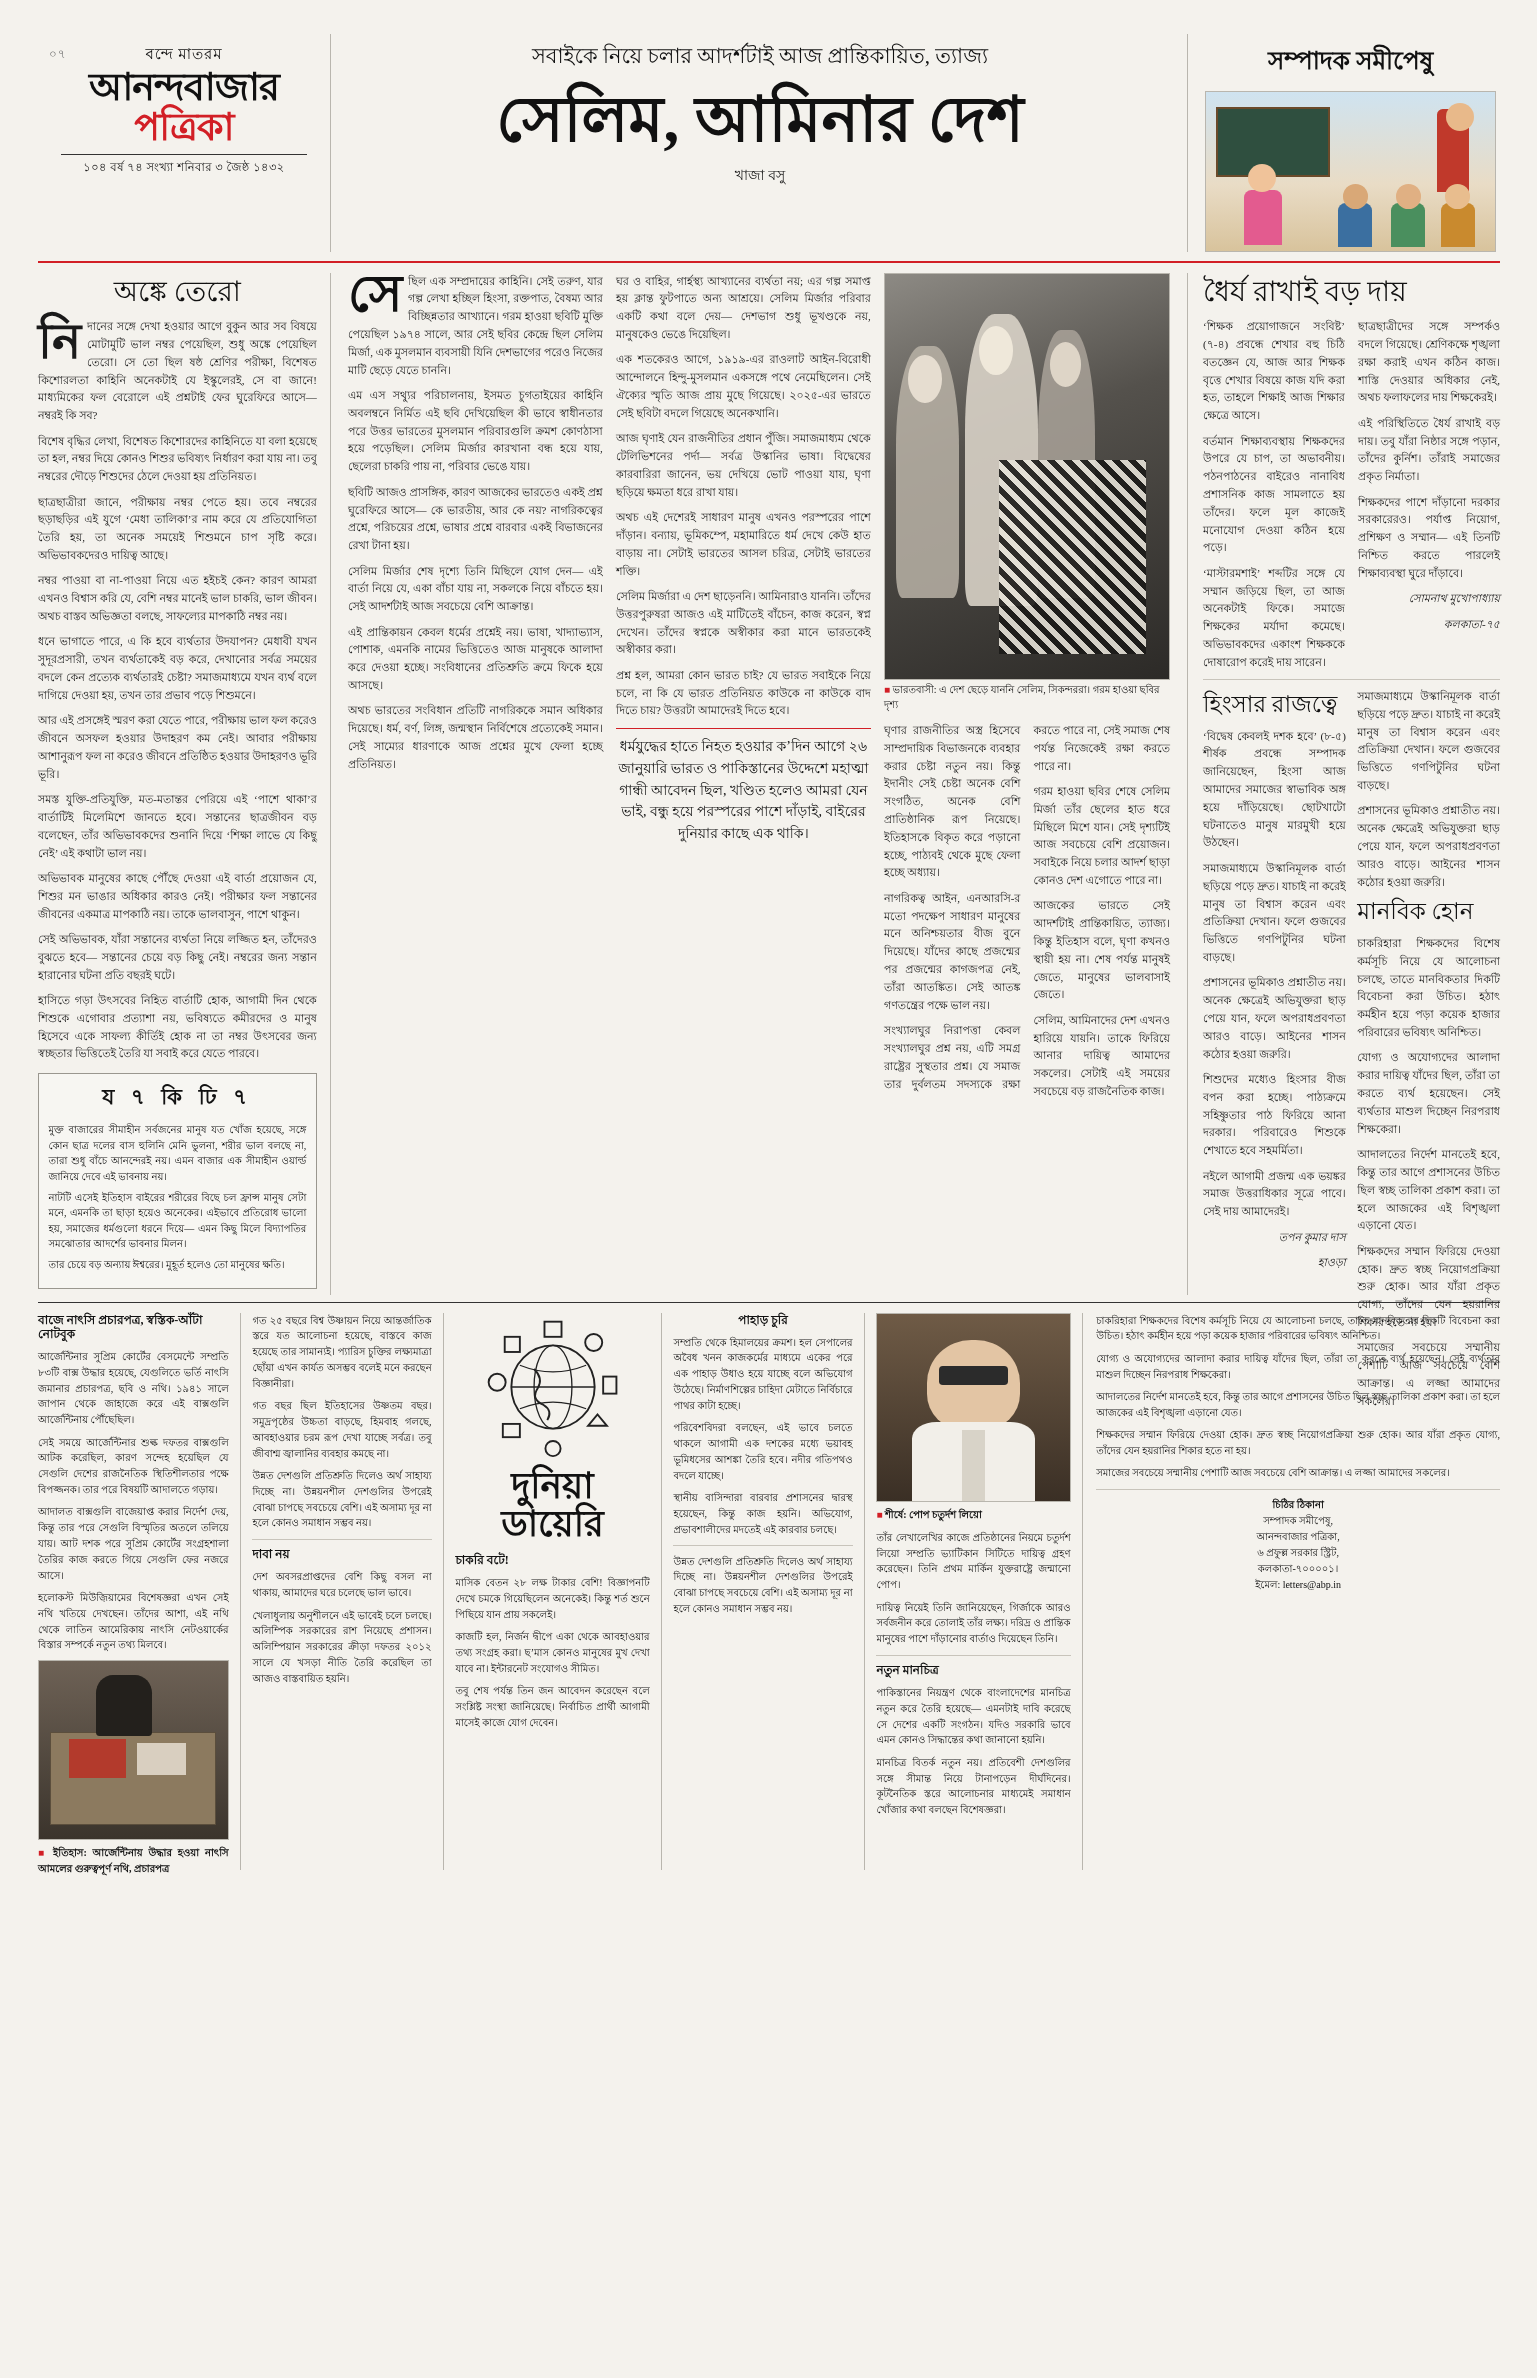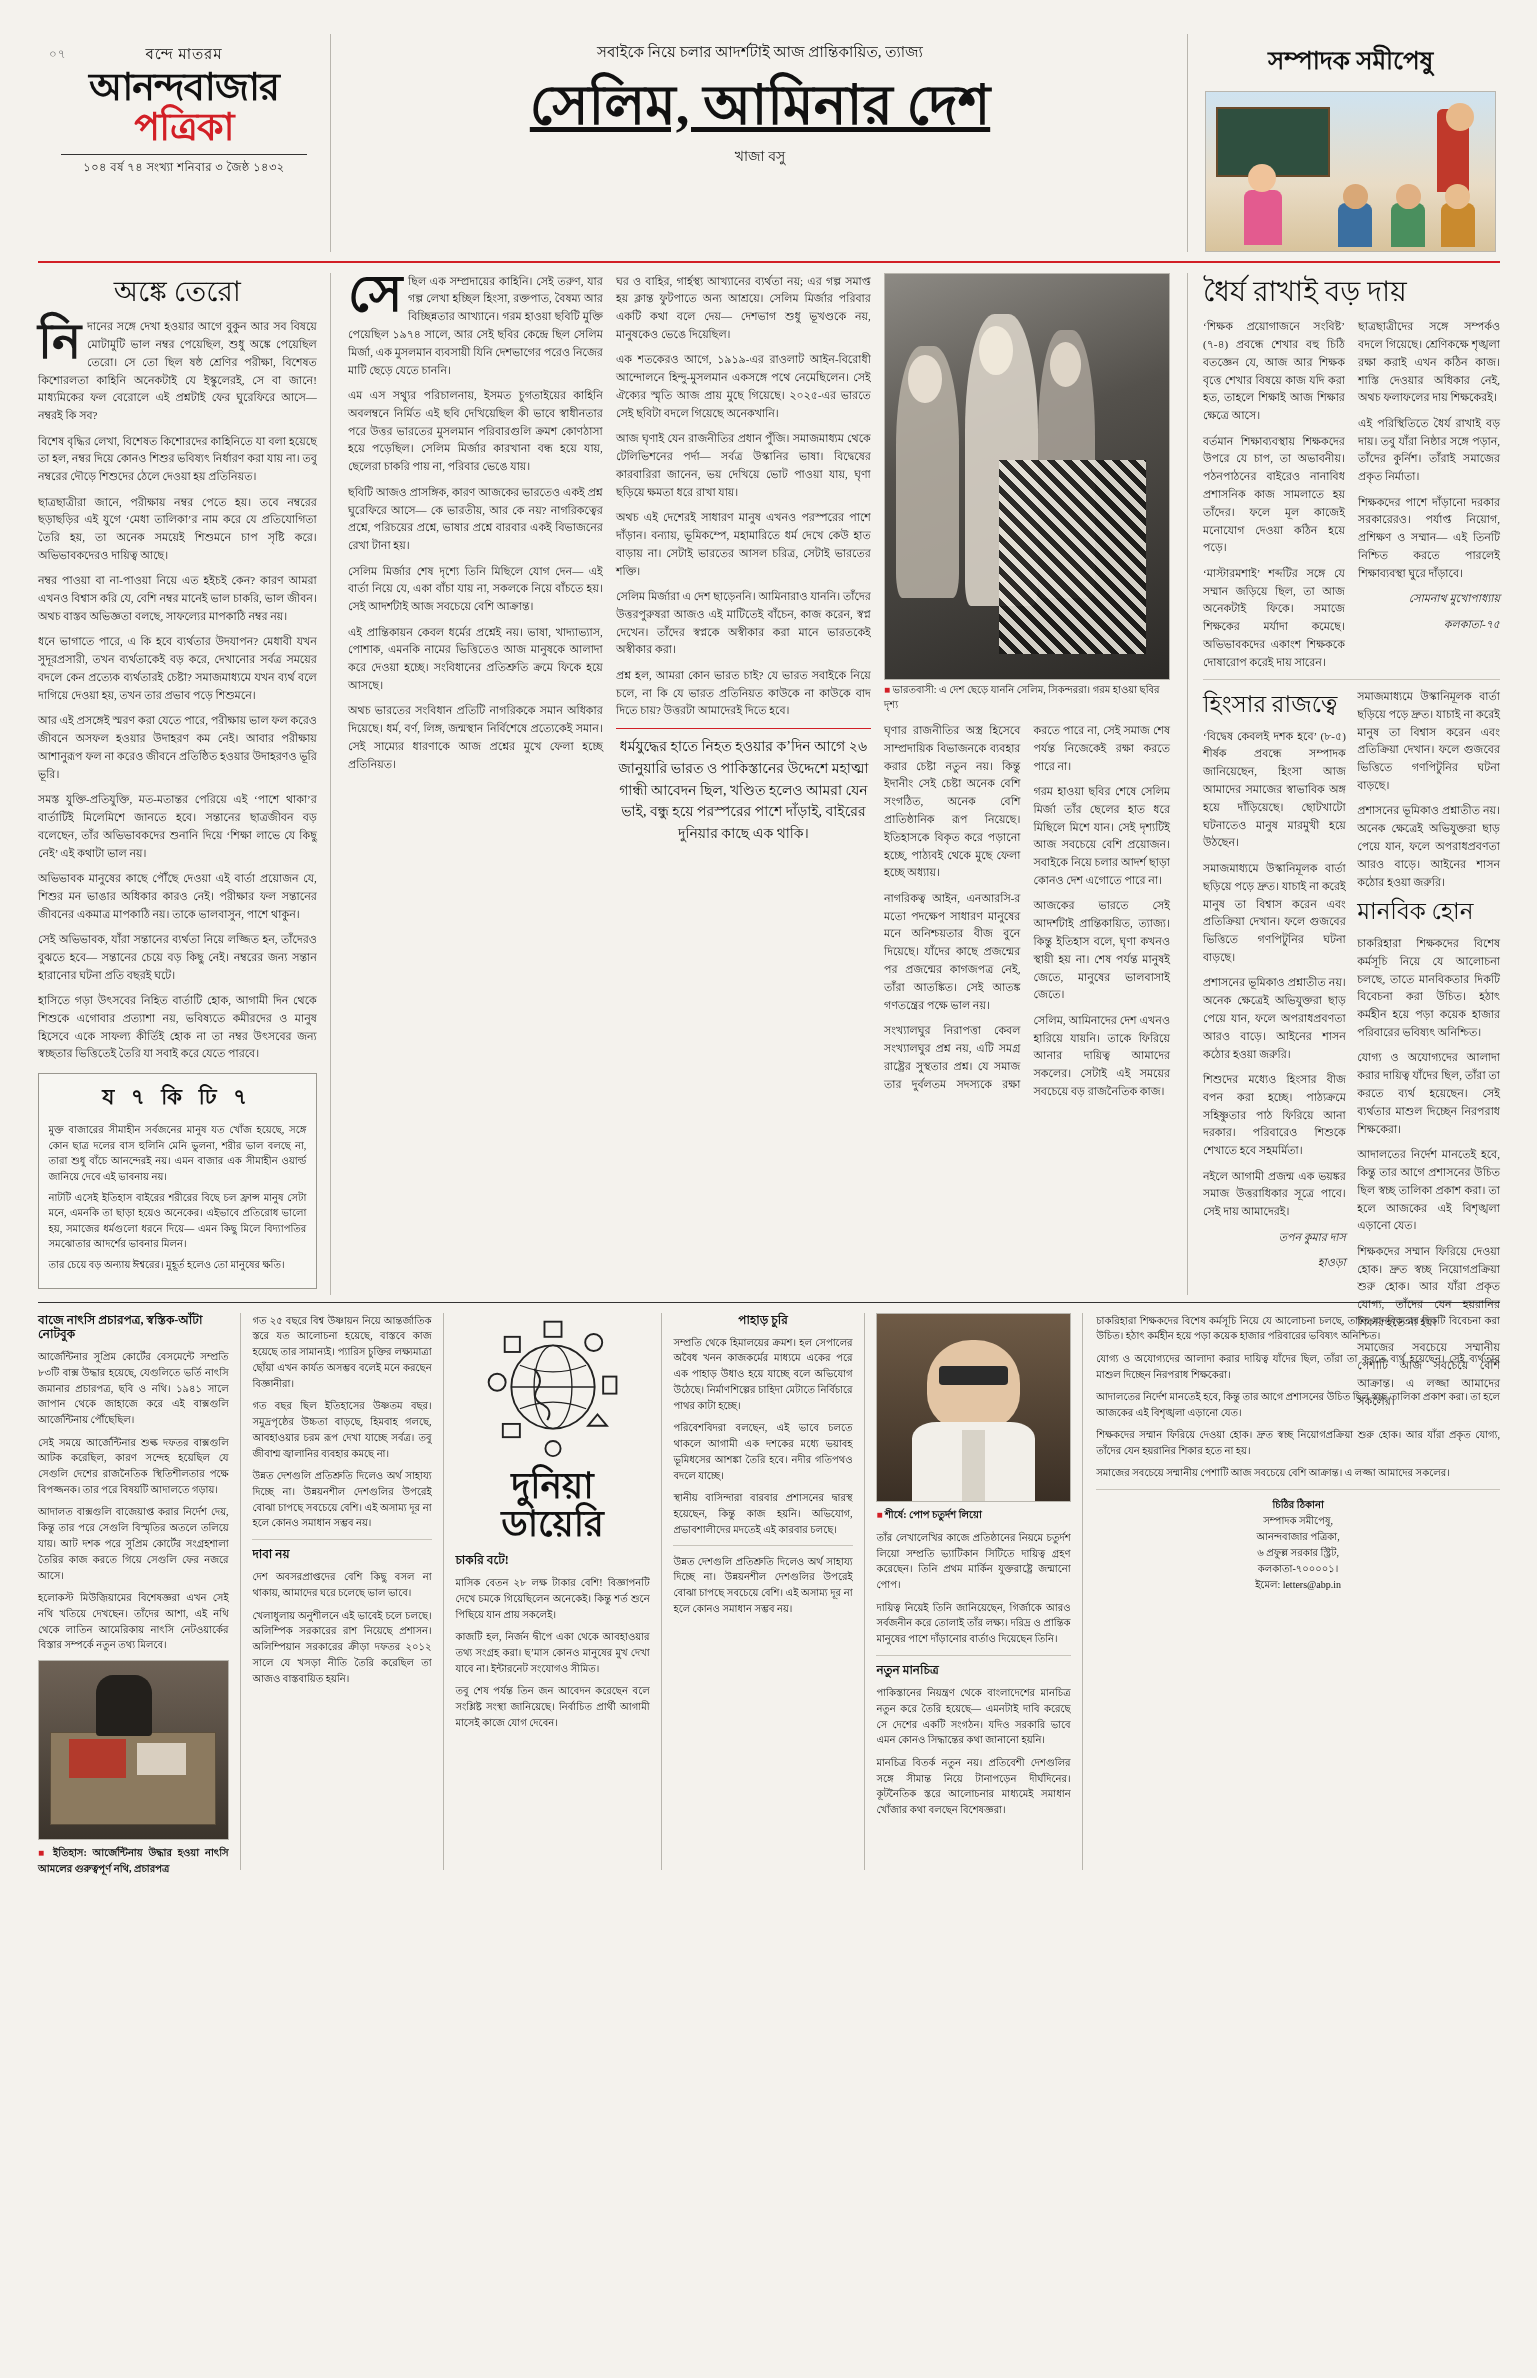--- a/index.html
+++ b/index.html
@@ -51,7 +51,7 @@
     border-right: 0.9px solid #b9b6ae;
     text-align:center;
   }
-  .kicker { font-size: 15px; margin-bottom: 11.4px; }
+  .kicker { font-size: 21px; margin-bottom: 11.4px; }
   .mainhead {
     font-size: 55px; font-weight: bold;
     line-height:1.08;

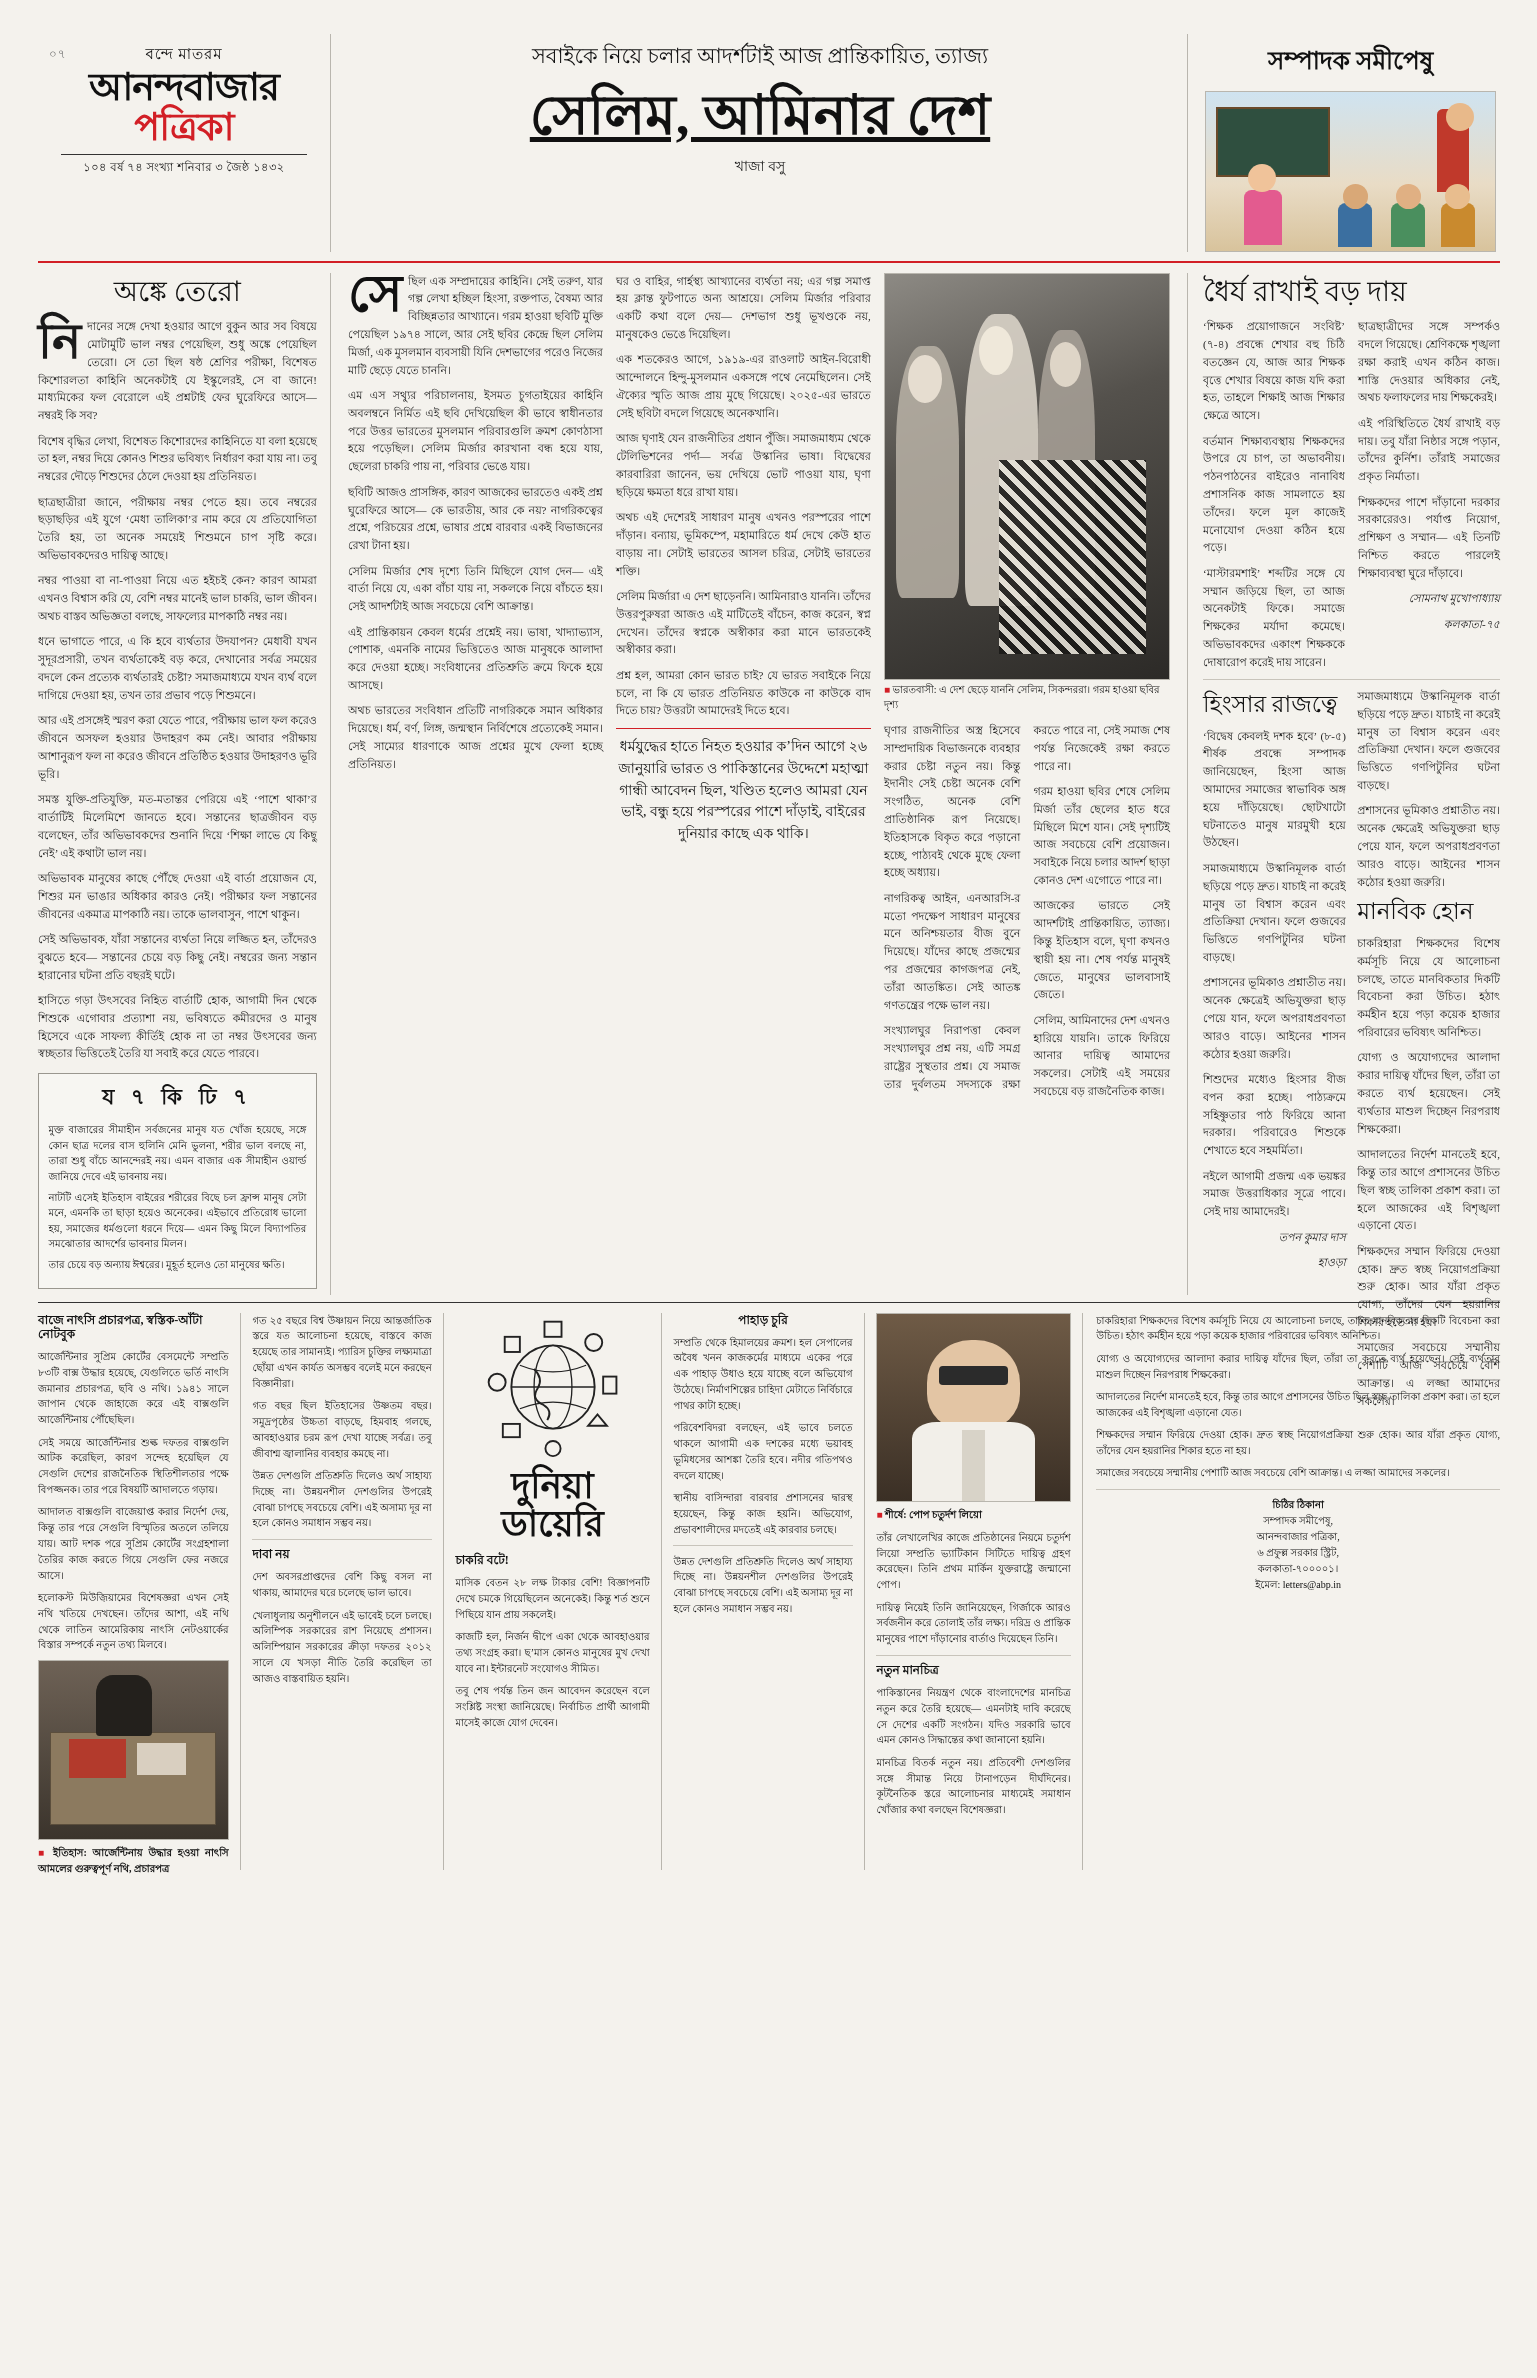--- a/index.html
+++ b/index.html
@@ -53,10 +53,9 @@
   }
   .kicker { font-size: 21px; margin-bottom: 11.4px; }
   .mainhead {
-    font-size: 55px; font-weight: bold;
+    font-size: 63px; font-weight: bold;
     line-height:1.08;
     margin-bottom: 9.5px;
-    text-decoration: underline;
   }
   .byline { font-size:14px; margin-bottom:3.8px; }
 

